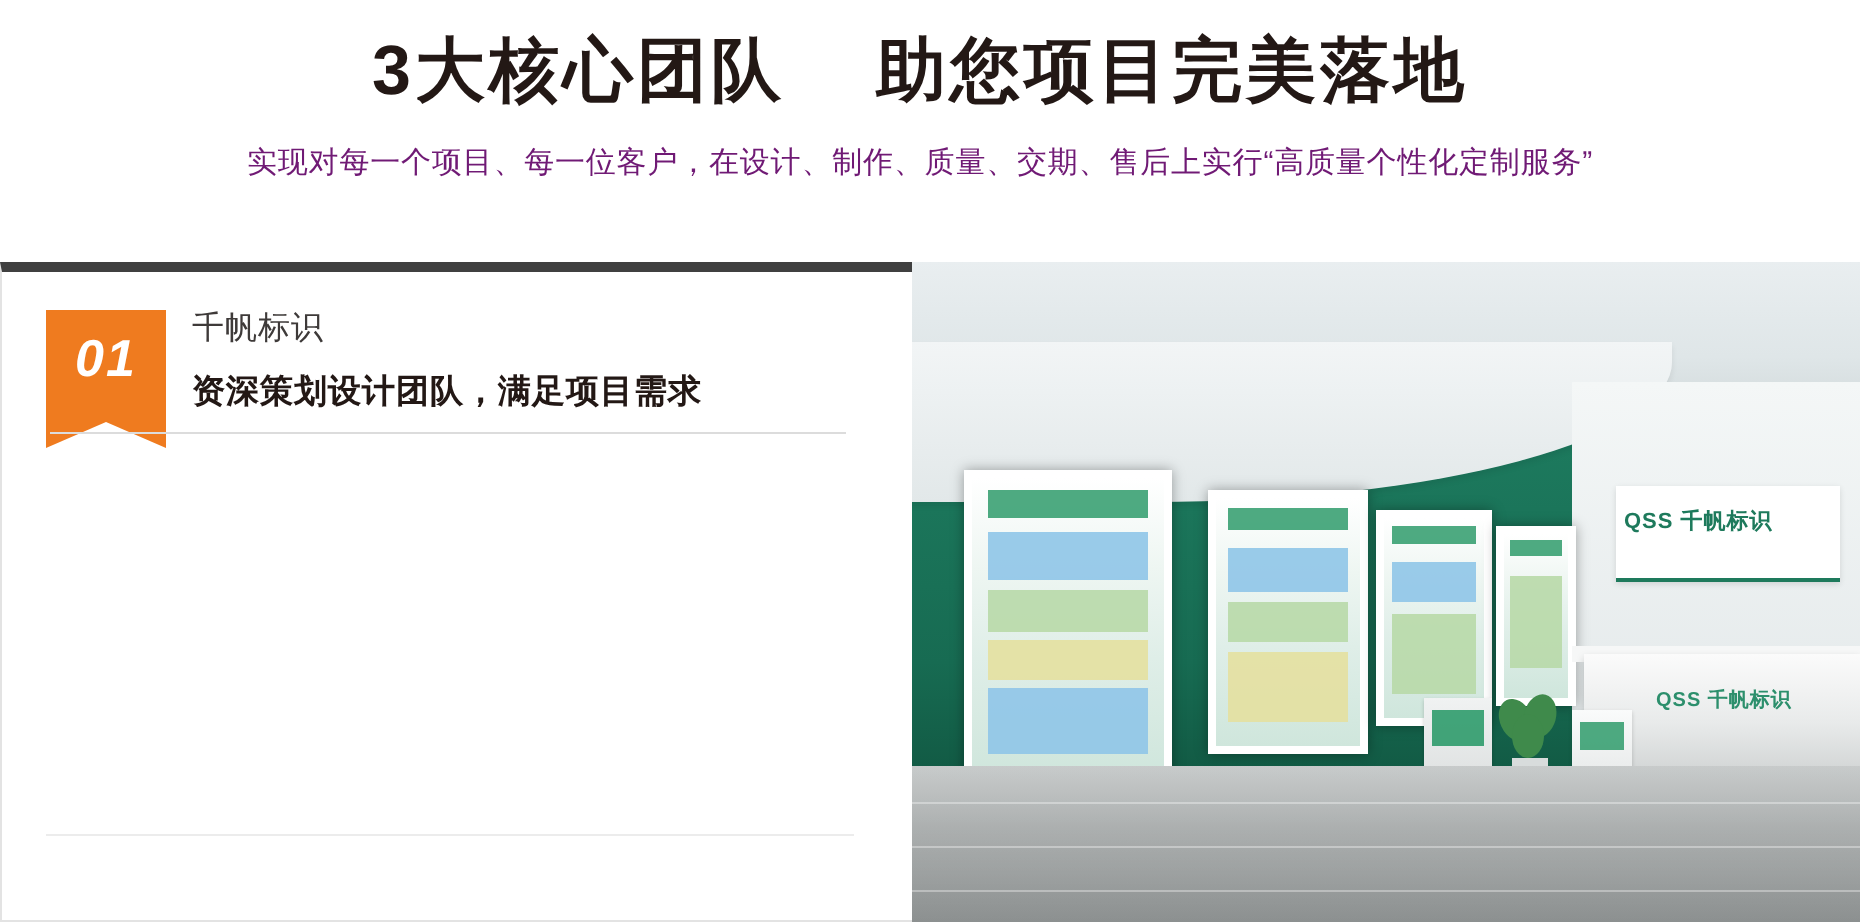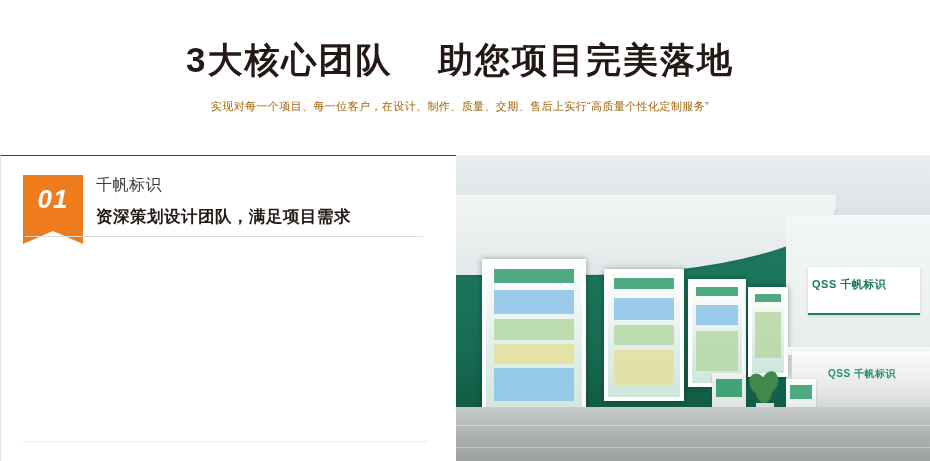--- a/index.html
+++ b/index.html
@@ -26,7 +26,6 @@
     width: 920px;
     padding-top: 14px;
     text-align: center;
-    margin-top: 24px;
   }
   .header-title {
     font-size: 35px;

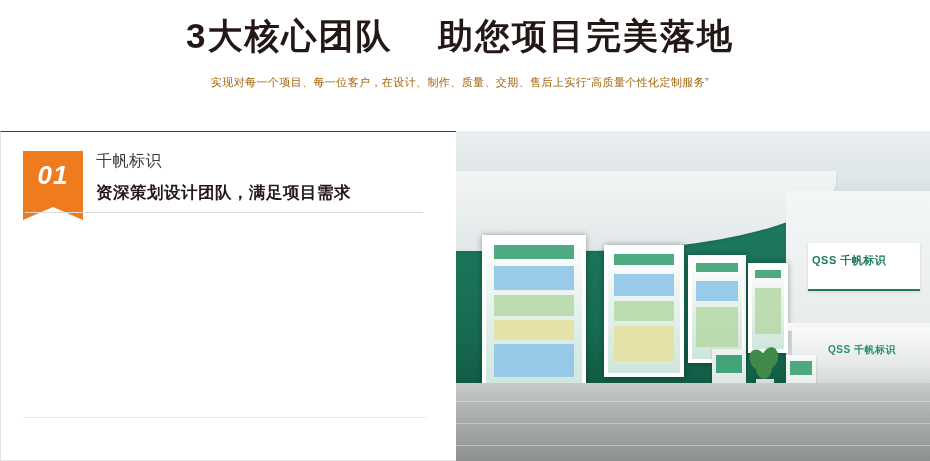--- a/index.html
+++ b/index.html
@@ -41,8 +41,8 @@
   }
   .header-sub {
     margin-top: 14px;
-    font-size: 11px;
-    color: #a16207;
+    font-size: 15px;
+    color: #701a75;
     letter-spacing: 0.4px;
     line-height: 20px;
     white-space: nowrap;

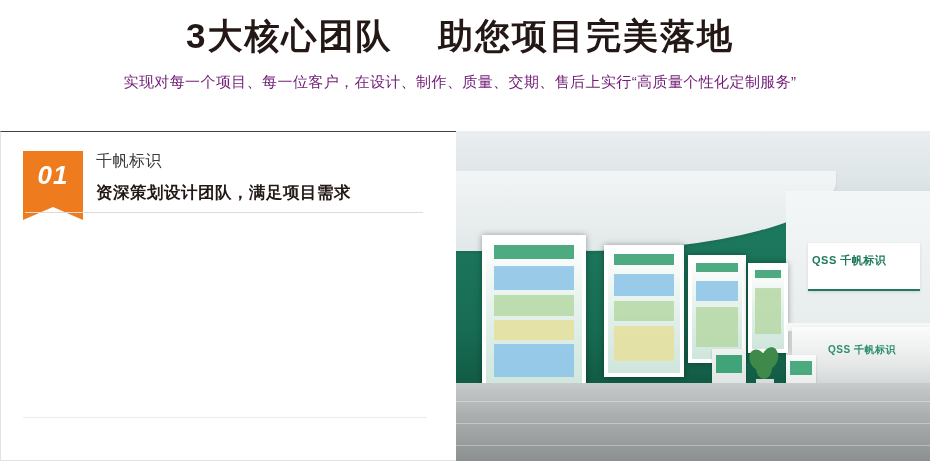--- a/index.html
+++ b/index.html
@@ -64,7 +64,7 @@
     width: 456px;
     height: 330px;
     background: #ffffff;
-    border-top: 1px solid #404040;
+    border-top: 5px solid #404040;
     border-bottom: 1px solid #e3e3e3;
     border-left: 1px solid #e3e3e3;
     box-sizing: border-box;

